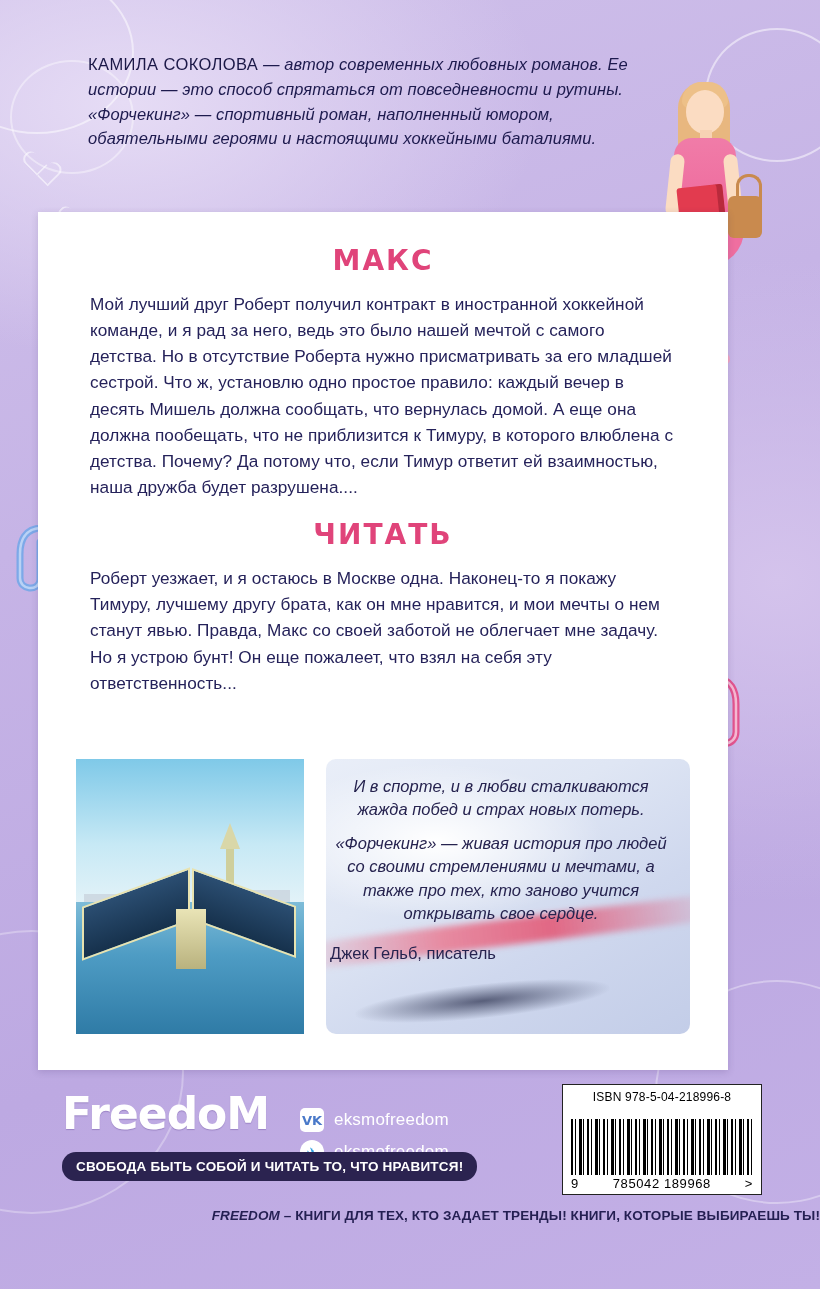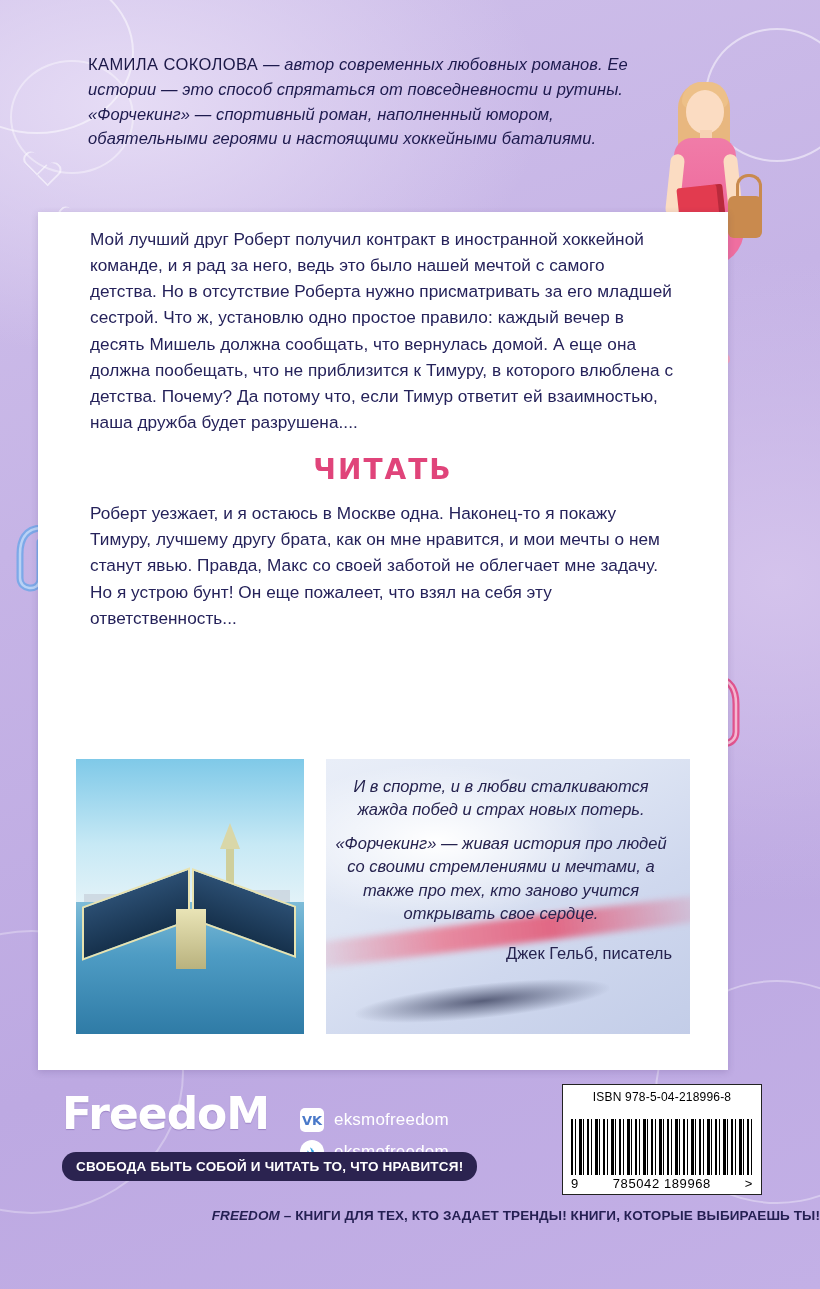--- a/index.html
+++ b/index.html
@@ -378,6 +378,7 @@
 
   <div class="card">
 
+    <h2 class="sec-title max">МАКС</h2>
     <p class="body-text">Мой лучший друг Роберт получил контракт в иностранной хоккейной команде, и я рад за него, ведь это было нашей мечтой с самого детства. Но в отсутствие Роберта нужно присматривать за его младшей сестрой. Что ж, установлю одно простое правило: каждый вечер в десять Мишель должна сообщать, что вернулась домой. А еще она должна пообещать, что не приблизится к Тимуру, в которого влюблена с детства. Почему? Да потому что, если Тимур ответит ей взаимностью, наша дружба будет разрушена....</p>
 
     <h2 class="sec-title mishel">ЧИТАТЬ</h2>

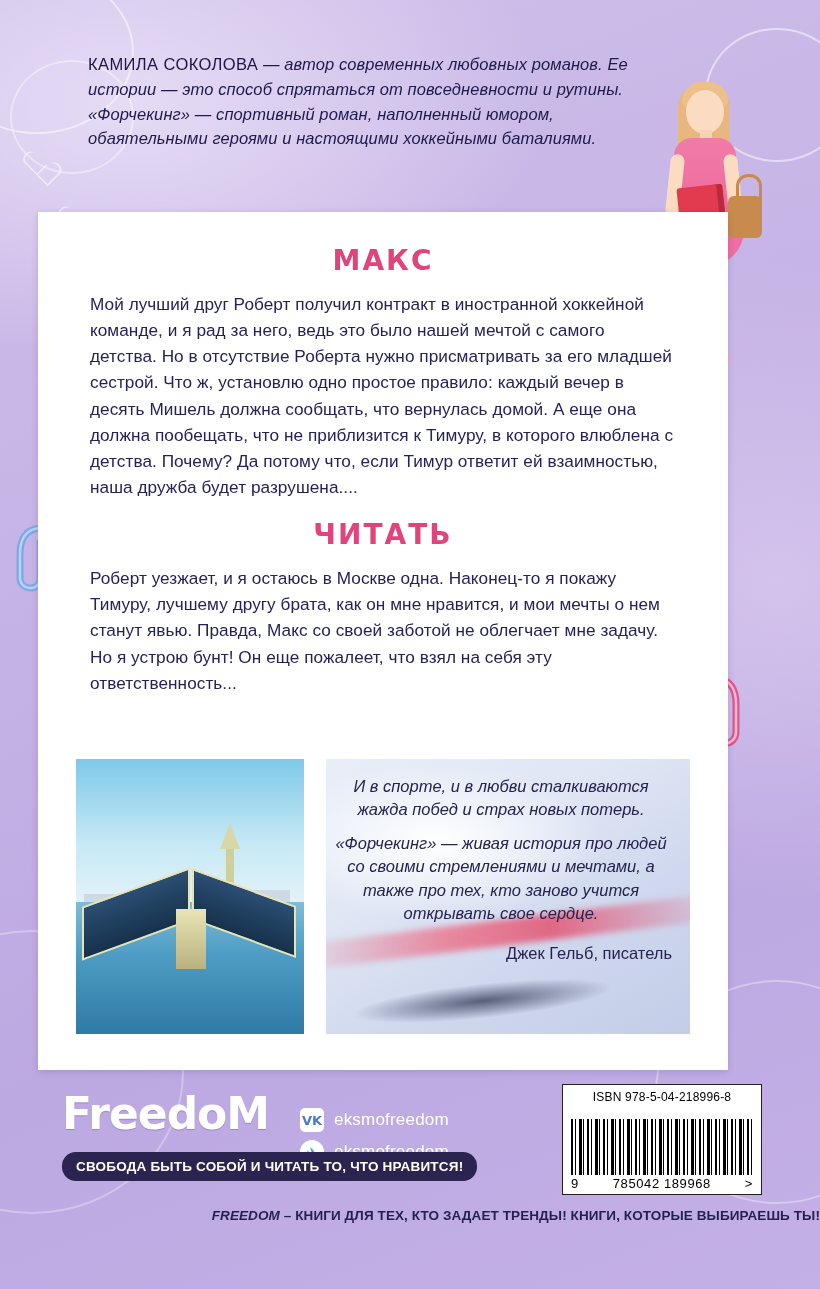--- a/index.html
+++ b/index.html
@@ -179,6 +179,7 @@
       linear-gradient(150deg, #e9eef8 0%, #dfe6f4 35%, #cfd8ee 65%, #c3cde8 100%);
     padding: 16px 18px 12px 4px;
     box-sizing: border-box;
+    border-radius: 10px;
   }
   .quote-box .streak {
     position: absolute;

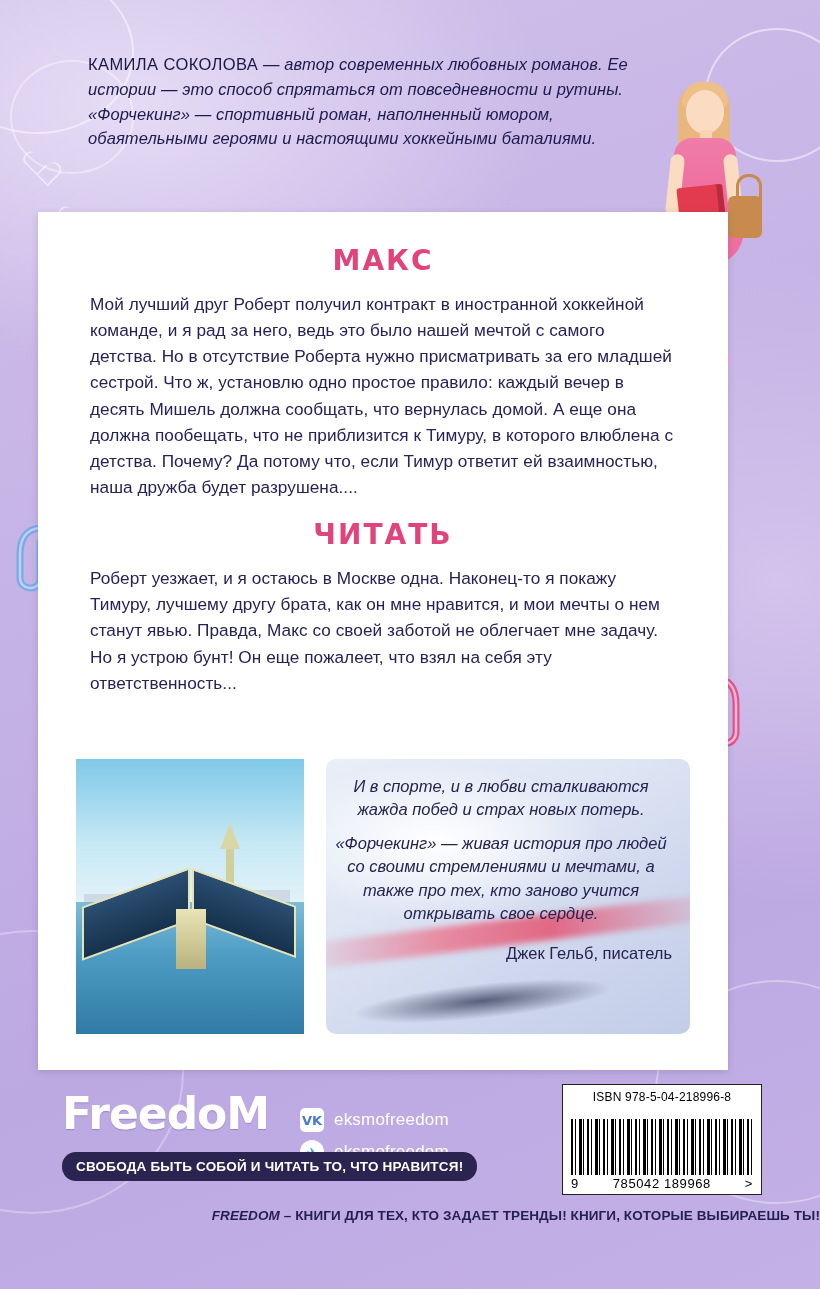--- a/index.html
+++ b/index.html
@@ -212,7 +212,7 @@
   .quote-box .qauthor {
     position: relative;
     margin-top: 18px;
-    text-align: right;
+    text-align: left;
     color: #26234f;
     font-size: 16.5px;
   }

